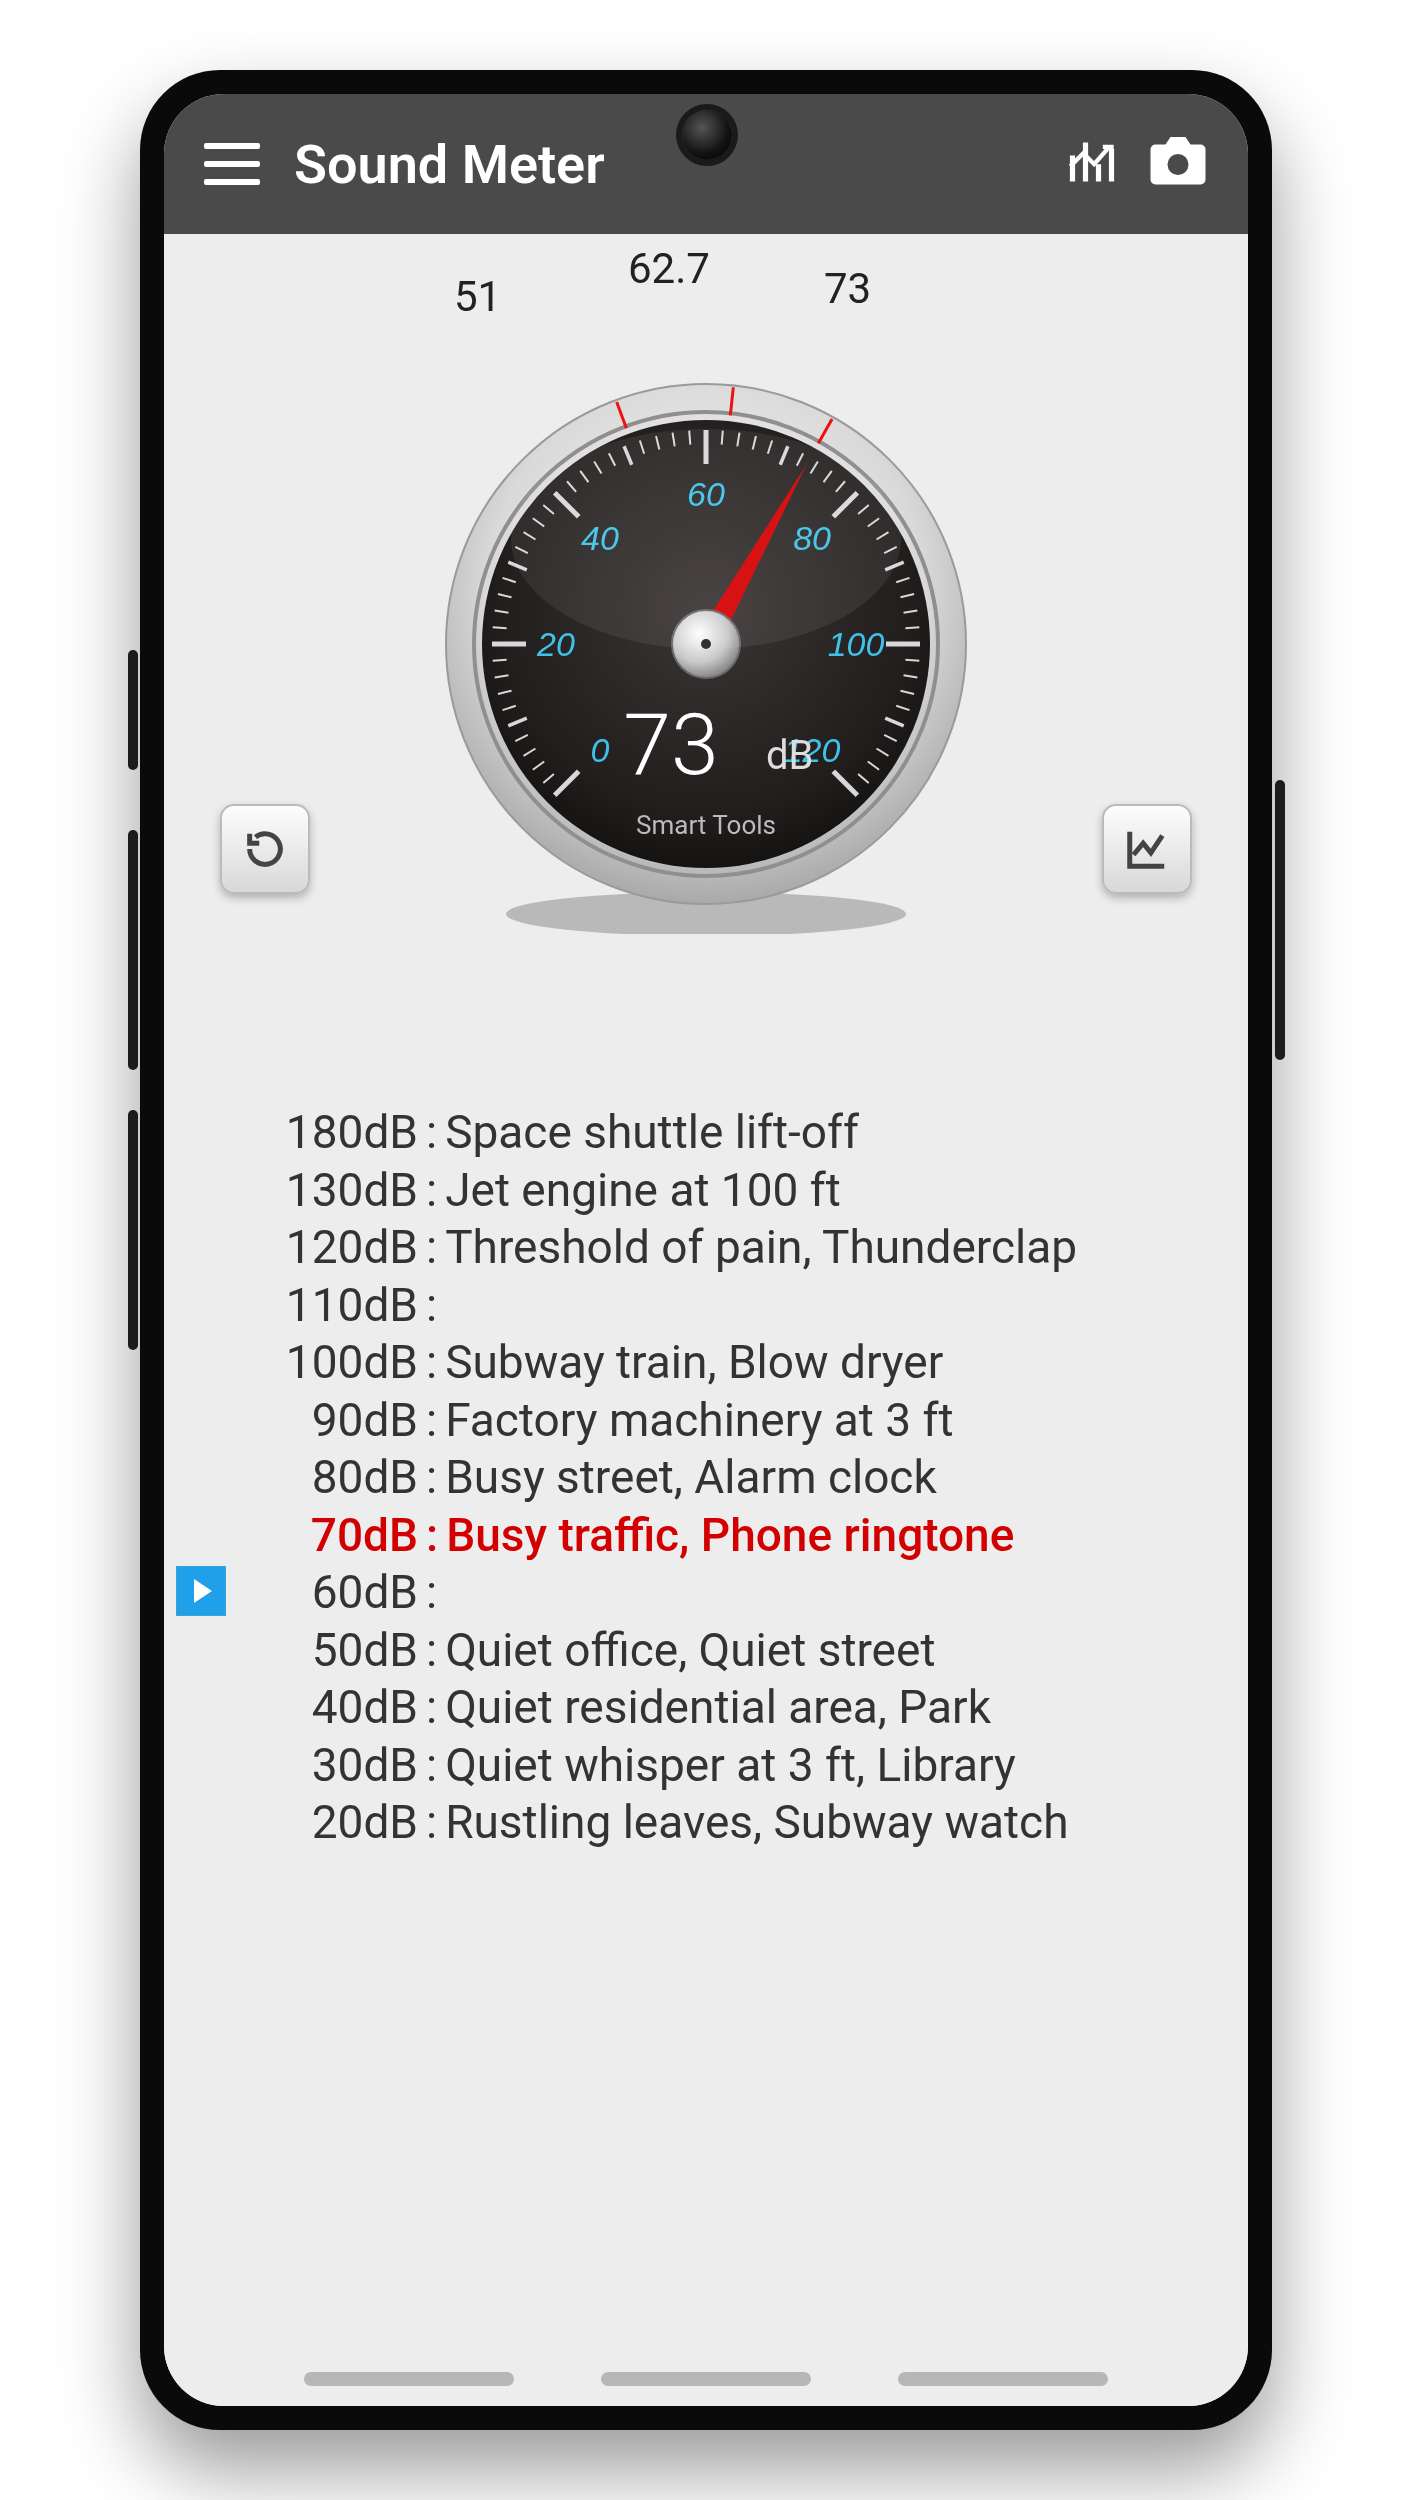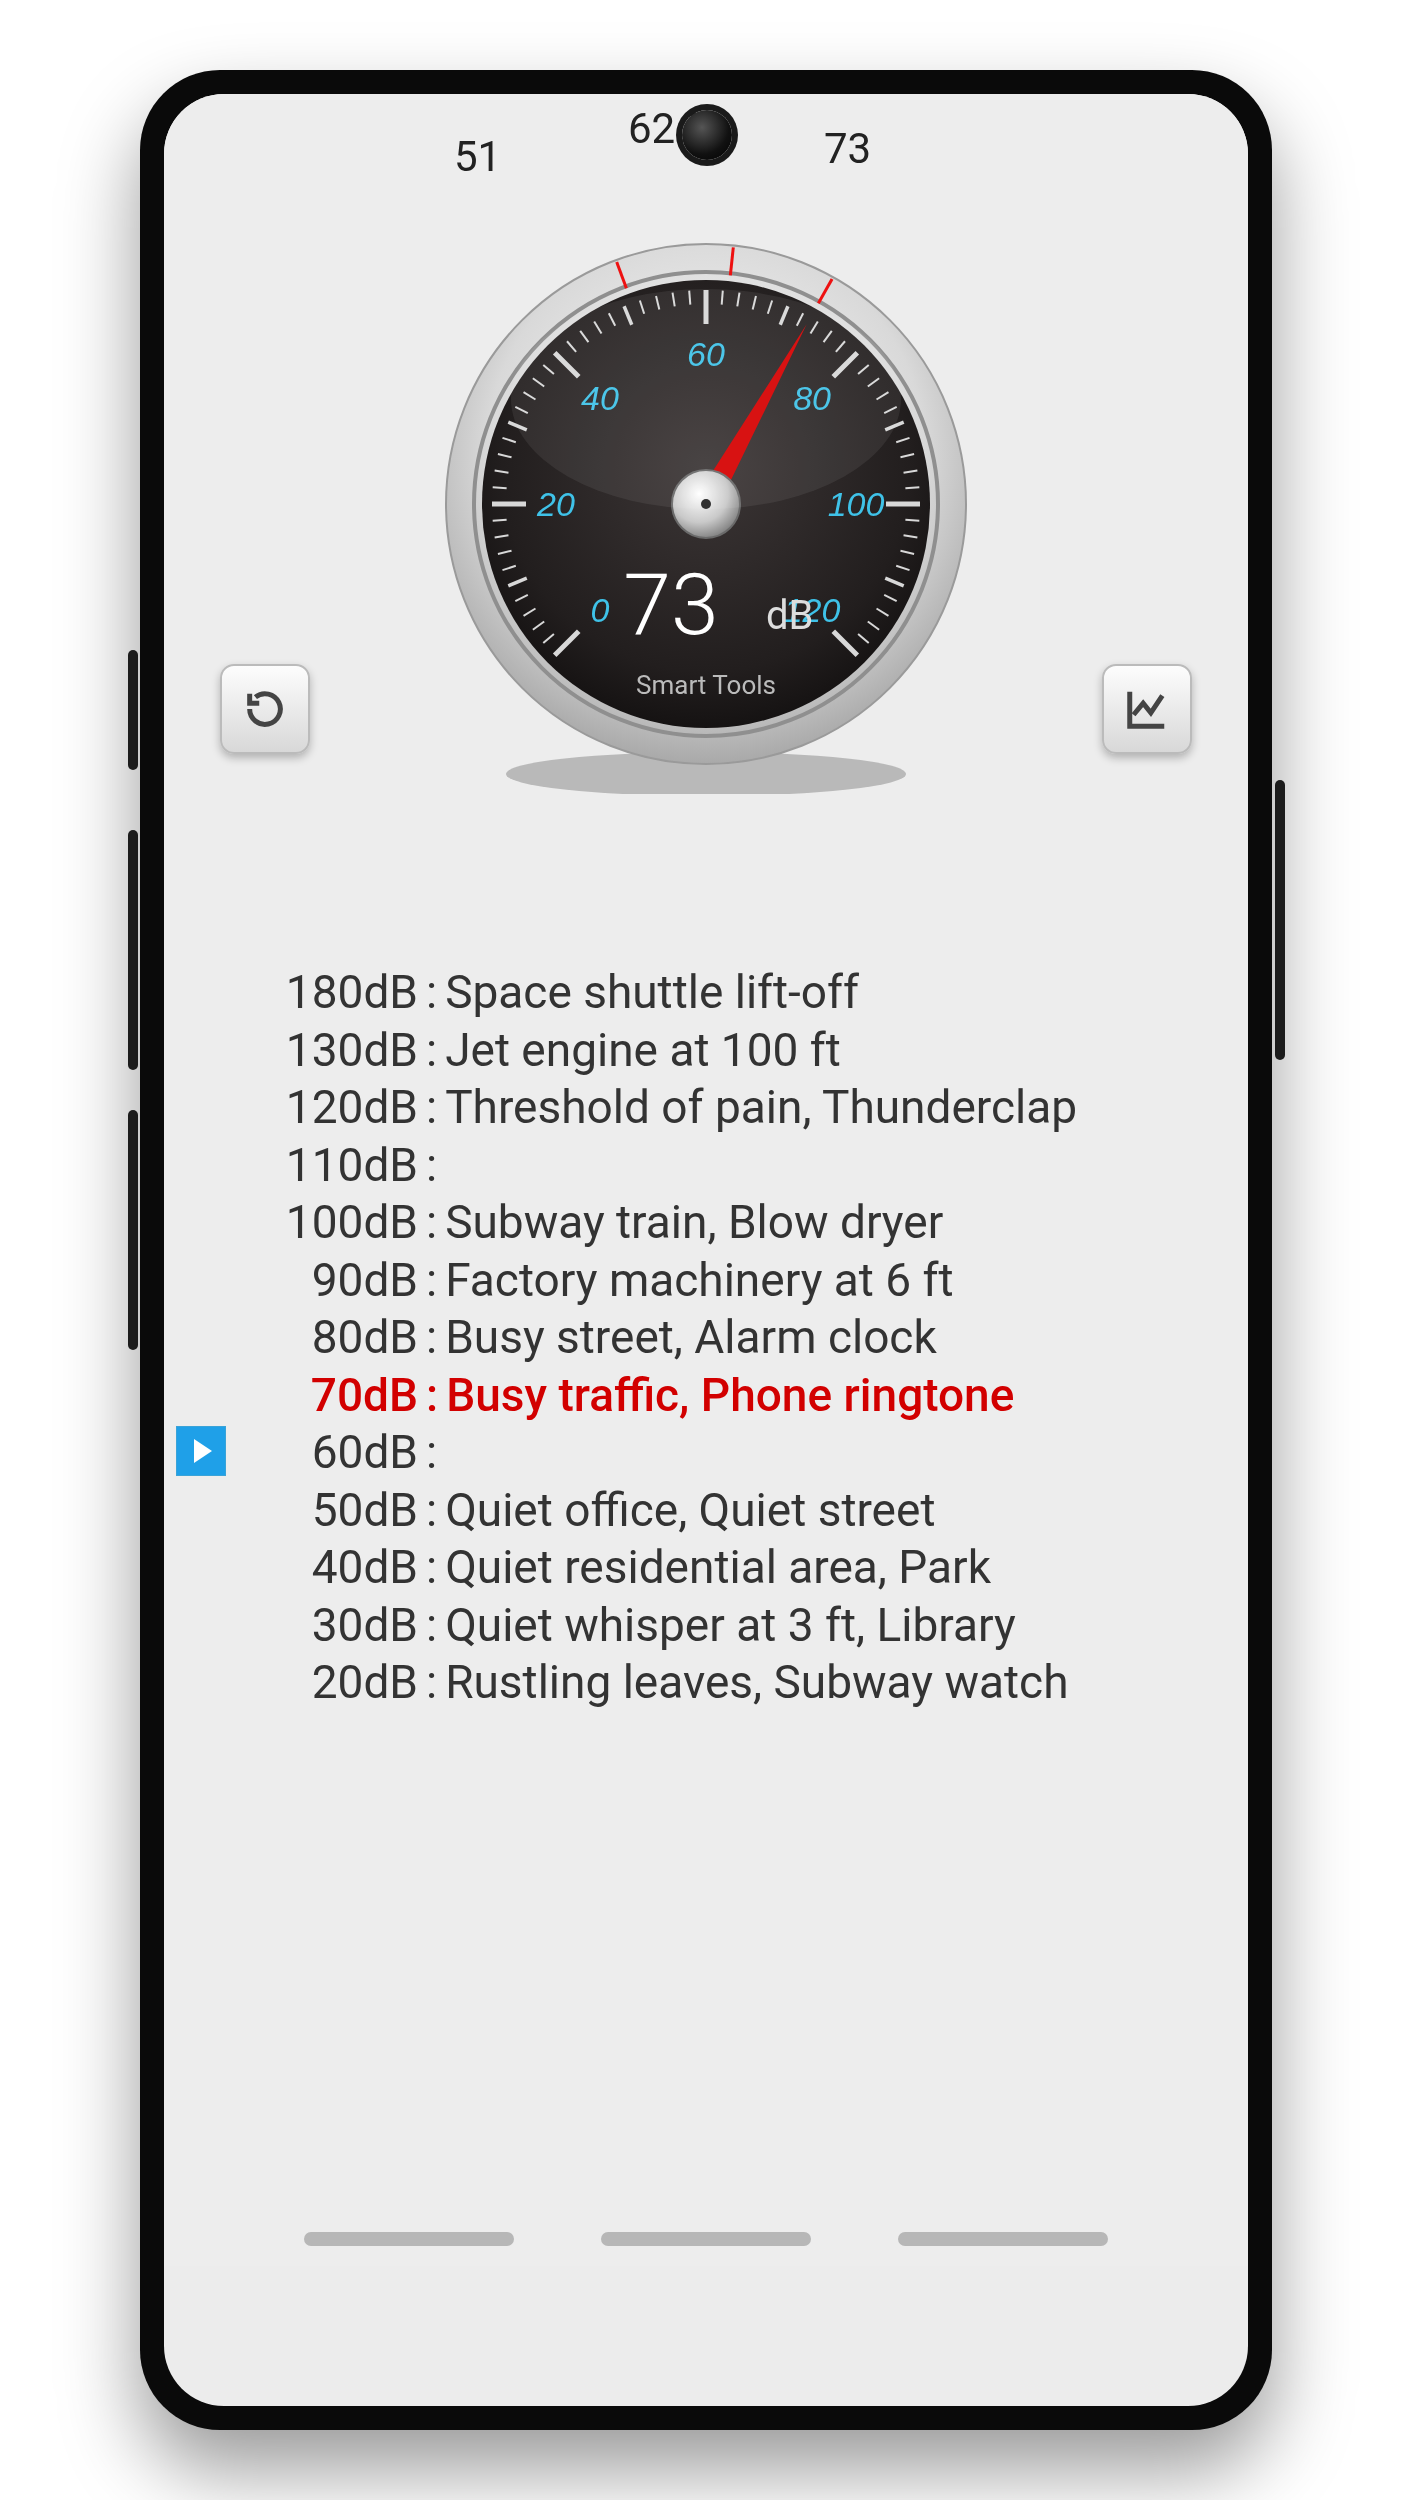--- a/index.html
+++ b/index.html
@@ -178,6 +178,30 @@
   <div class="phone-frame">
     <div class="phone-inner">
 
+      <div class="appbar">
+        <div class="hamburger">
+          <span></span>
+            <span></span>
+            <span></span>
+        </div>
+        <div class="title">Sound Meter</div>
+        <div class="icon-btn">
+          <svg width="52" height="52" viewBox="0 0 24 24" fill="none" stroke="#fff" stroke-width="2.4">
+            <path d="M3 21V9"></path>
+              <path d="M9 21V3"></path>
+              <path d="M15 21V13"></path>
+              <path d="M21 21V6"></path>
+            <path d="M2 14l6-6 5 5 7-8" stroke-width="2"></path>
+            <path d="M17 5h4v4" stroke-width="2"></path>
+          </svg>
+        </div>
+        <div class="icon-btn">
+          <svg width="60" height="52" viewBox="0 0 24 20">
+            <path fill="#fff" d="M9 0h6l2 3h4a2 2 0 0 1 2 2v12a2 2 0 0 1-2 2H3a2 2 0 0 1-2-2V5a2 2 0 0 1 2-2h4z"></path>
+            <circle cx="12" cy="11" r="4.2" fill="#4a4a4a"></circle>
+          </svg>
+        </div>
+      </div>
 
       <div class="screen-body">
 

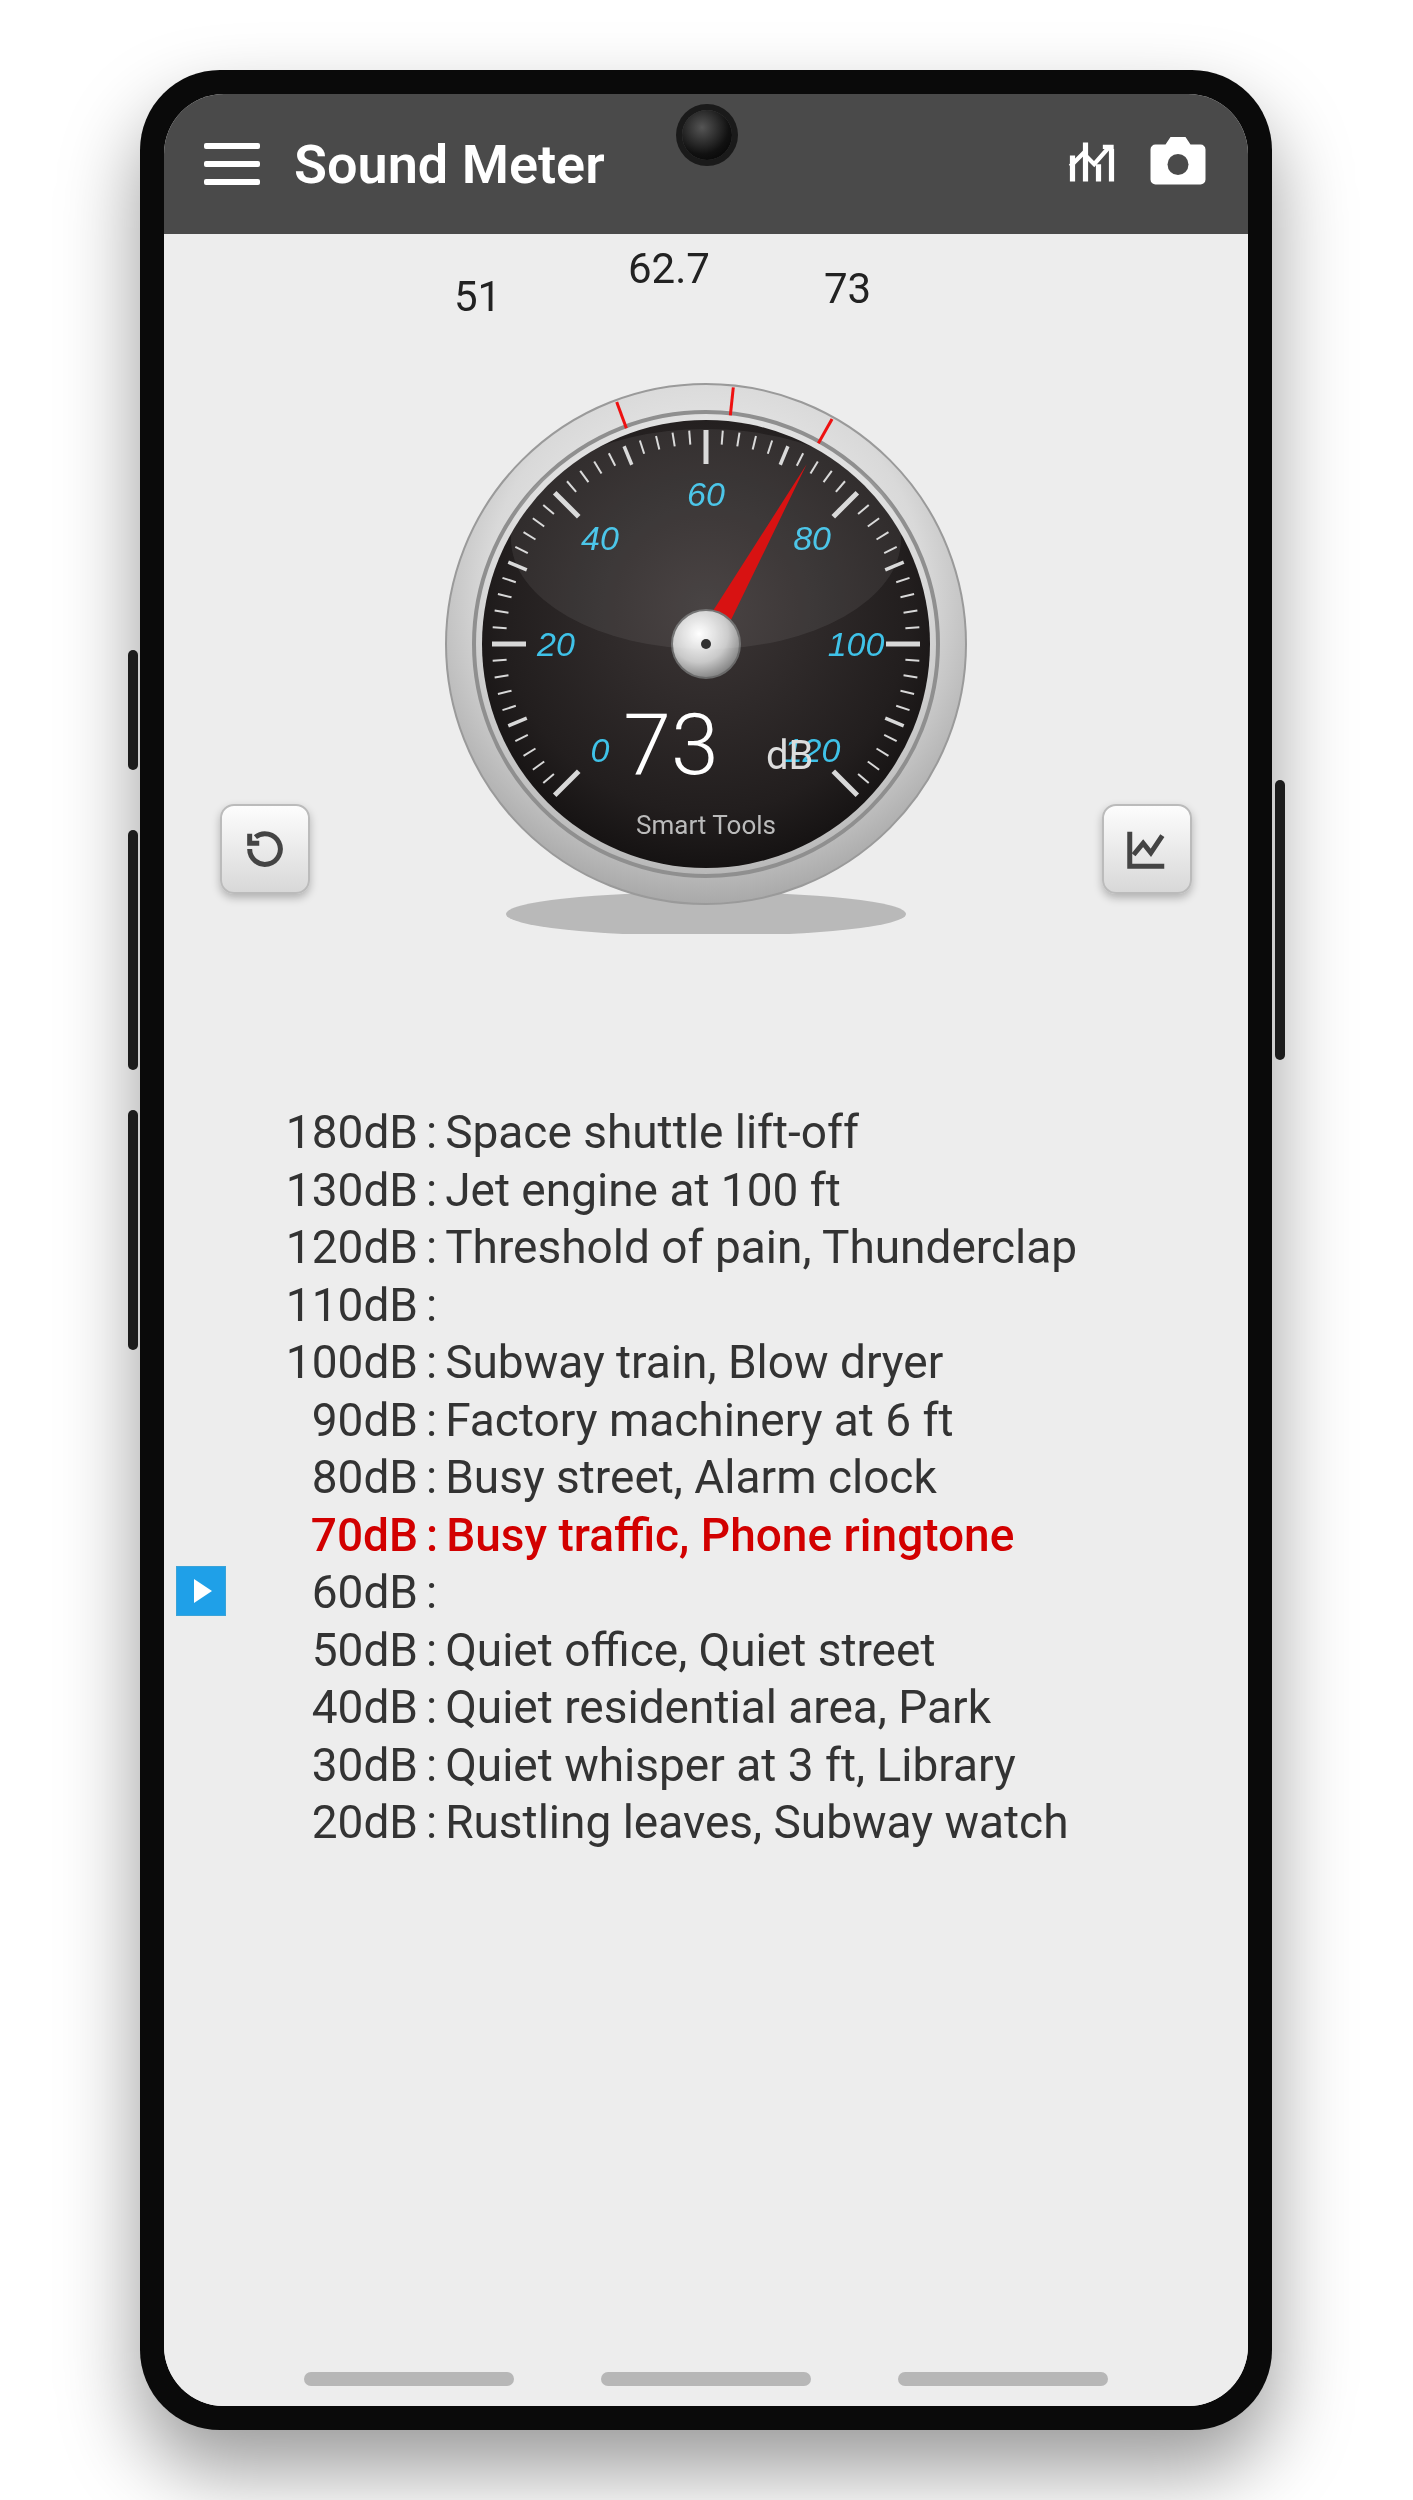--- a/index.html
+++ b/index.html
@@ -378,7 +378,7 @@
               <div class="db-row">
            <span class="db">90dB</span>
            <span class="sep">:</span>
-           <span>Factory machinery at 6 ft</span>
+           <span>Factory machinery at 3 ft</span>
          </div>
               <div class="db-row">
            <span class="db">80dB</span>

